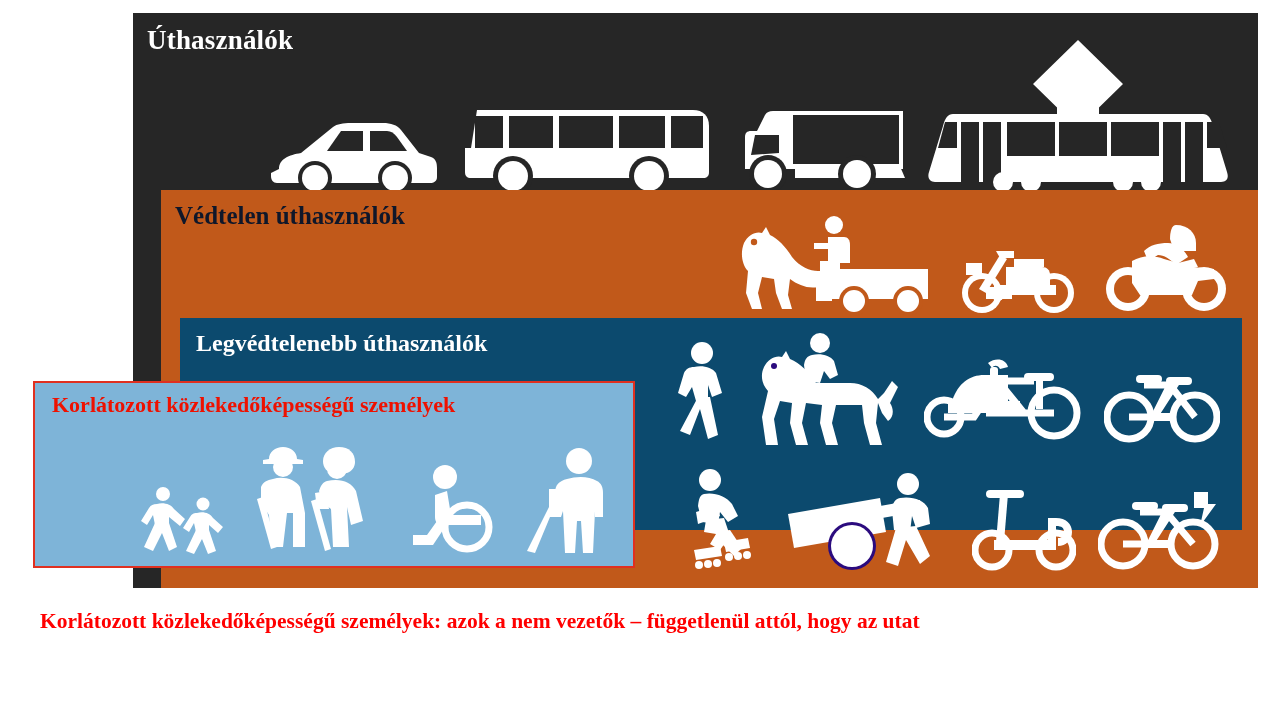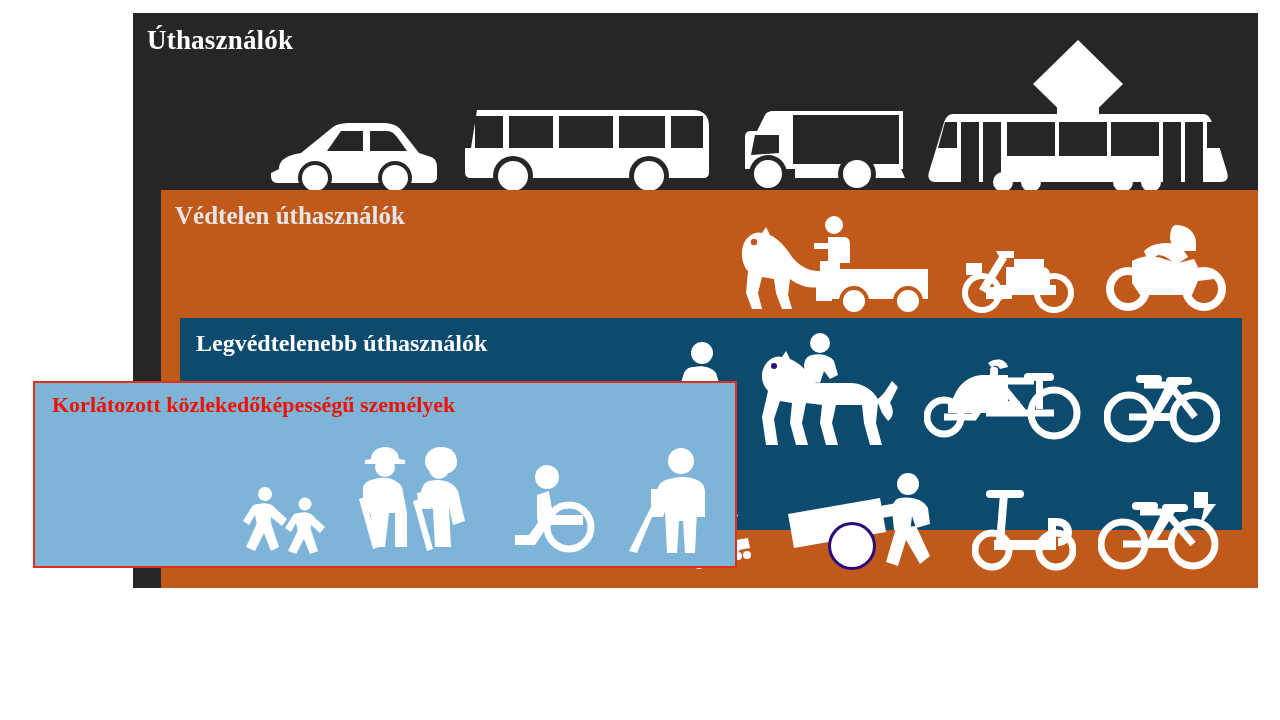--- a/index.html
+++ b/index.html
@@ -33,7 +33,7 @@
   }
   .band-vuln-label{
     position:absolute; left:14px; top:13px;
-    color:#e5e5e5; font-size:25px; font-weight:700; line-height:1;
+    color:#0f172a; font-size:25px; font-weight:700; line-height:1;
     white-space:nowrap;
   }
   .row-vuln{

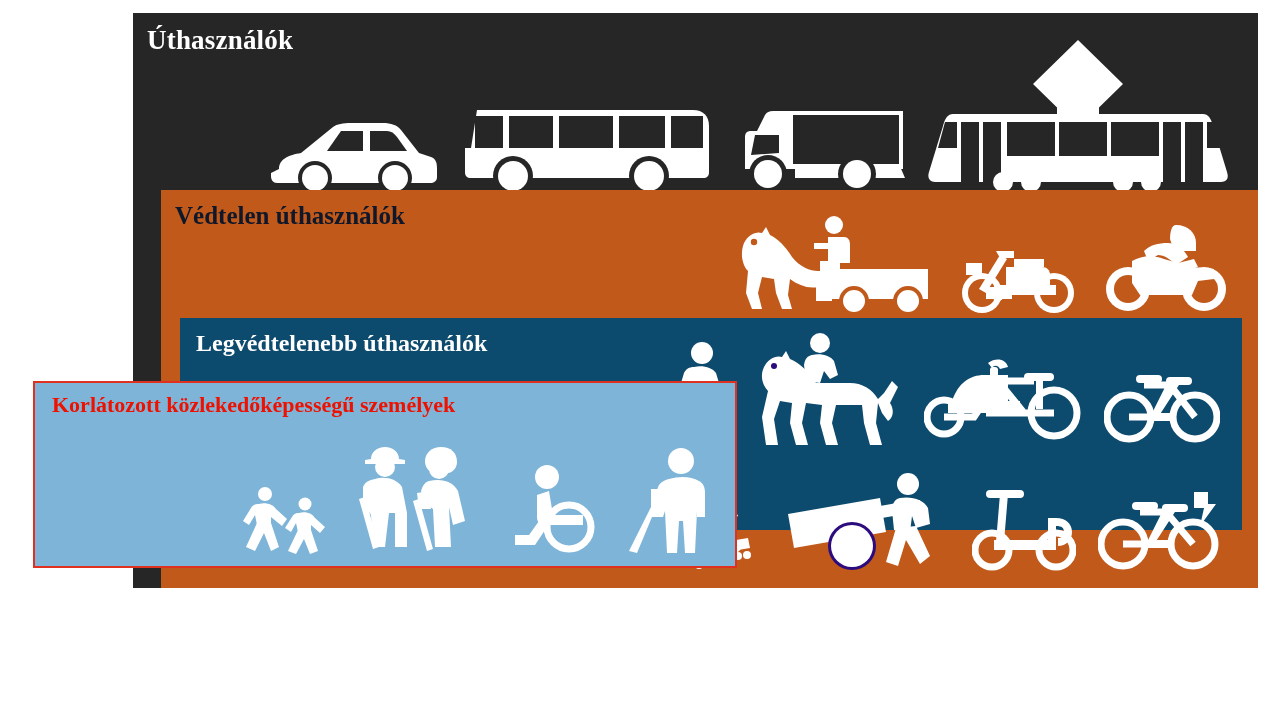--- a/index.html
+++ b/index.html
@@ -62,7 +62,7 @@
 
   
   .band-reduced{
-    position:absolute; left:33px; top:381px; width:704px; height:187px;
+    position:absolute; left:33px; top:381px; width:602px; height:187px;
     background:#7eb4d8; border:2px solid #e03020; box-sizing:border-box;
   }
   .band-reduced-label{

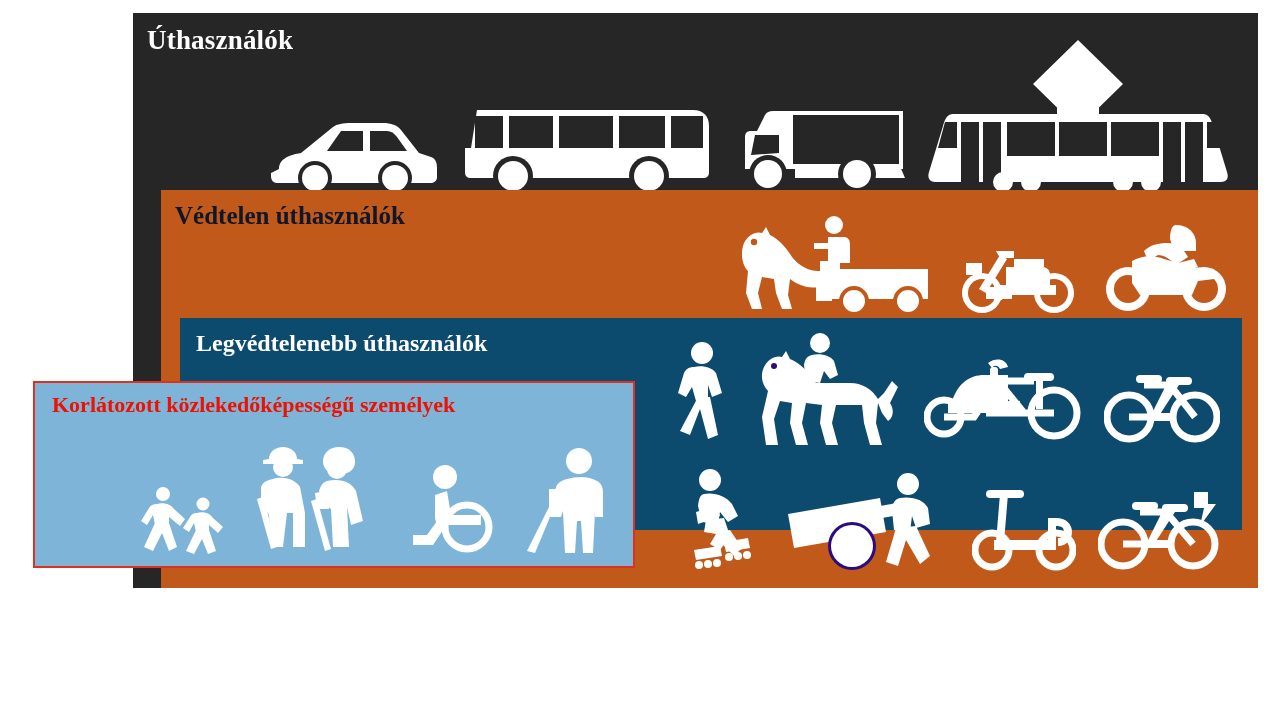--- a/index.html
+++ b/index.html
@@ -445,6 +445,7 @@
   </div>
 
   <div class="caption">
+    <div>Korlátozott közlekedőképességű személyek: azok a nem vezetők – függetlenül attól, hogy az utat</div>
   </div>
 
 </div>

